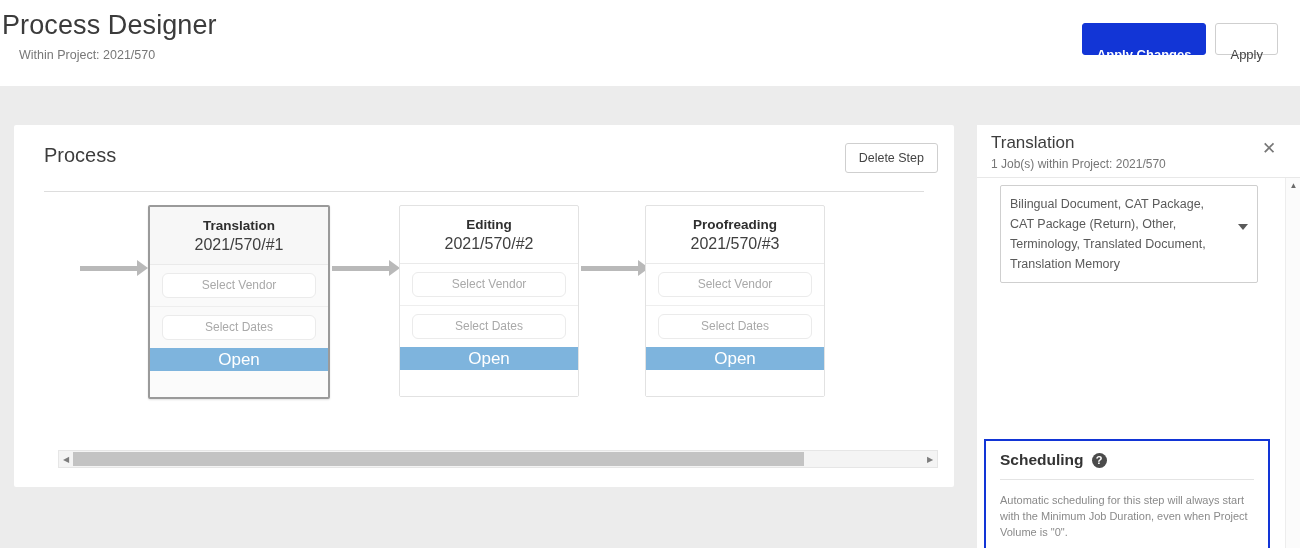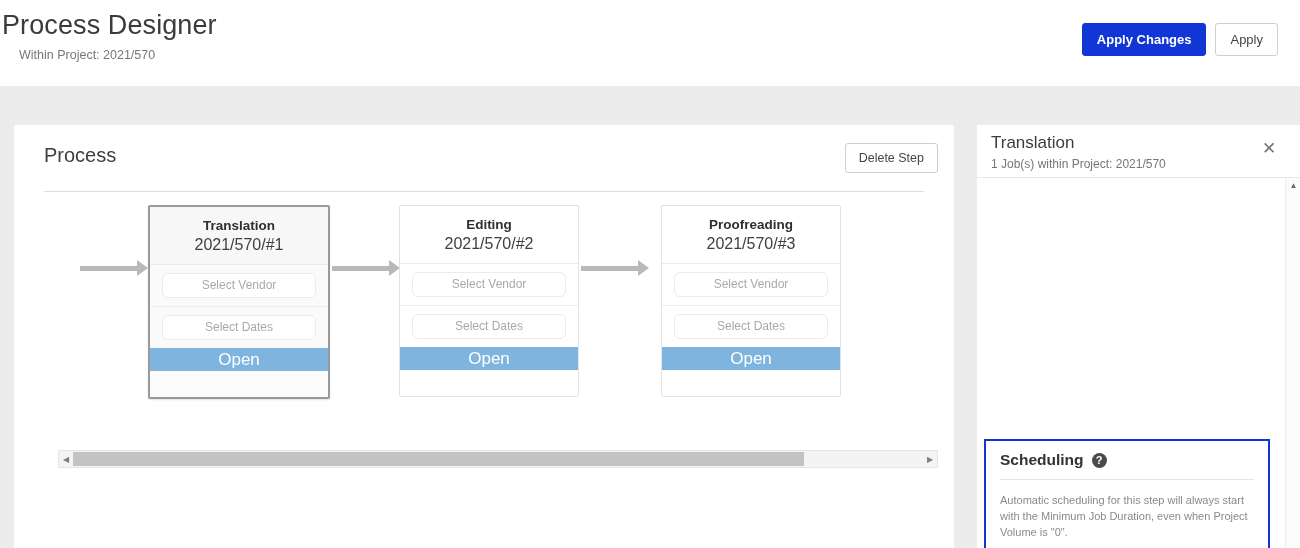--- a/index.html
+++ b/index.html
@@ -45,8 +45,8 @@
     font-family: "Liberation Sans", sans-serif;
     font-size: 13px;
     border-radius: 3px;
-    padding: 0 14px;
-    height: 33px;
+    padding: 15px 14px;
+    height: 22px;
     line-height: 31px;
     cursor: pointer;
     border: 1px solid transparent;

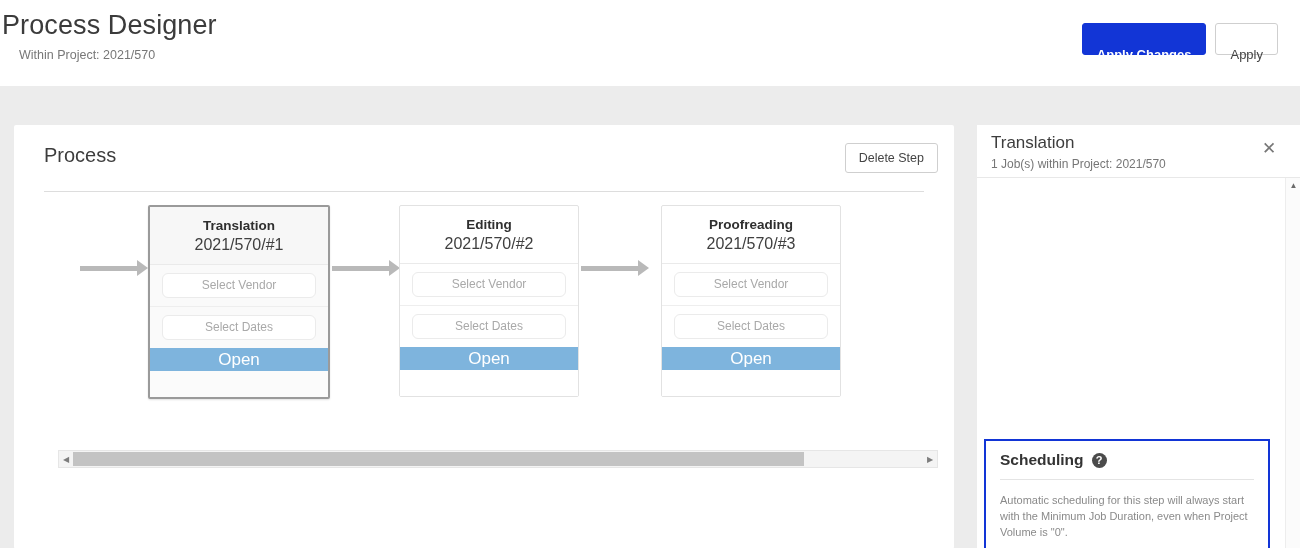--- a/index.html
+++ b/index.html
@@ -77,7 +77,7 @@
   .process-card {
     position: absolute;
     left: 14px; top: 39px;
-    width: 940px; height: 424px;
+    width: 940px; height: 362px;
     background: #ffffff;
     border-radius: 2px;
   }

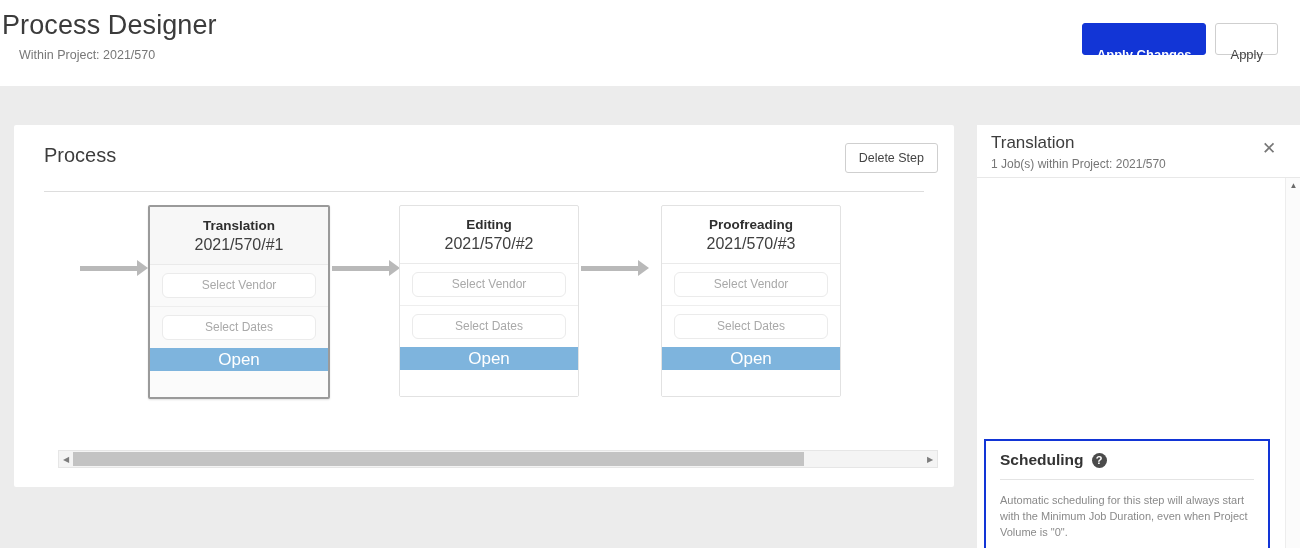--- a/index.html
+++ b/index.html
@@ -469,6 +469,10 @@
 
     <div class="detail-body">
 
+      <div class="multiselect">
+        <span>Bilingual Document, CAT Package, CAT Package (Return), Other, Terminology, Translated Document, Translation Memory</span>
+        <span class="caret"></span>
+      </div>
 
       <div class="scheduling-box">
         <div class="sched-title-row">

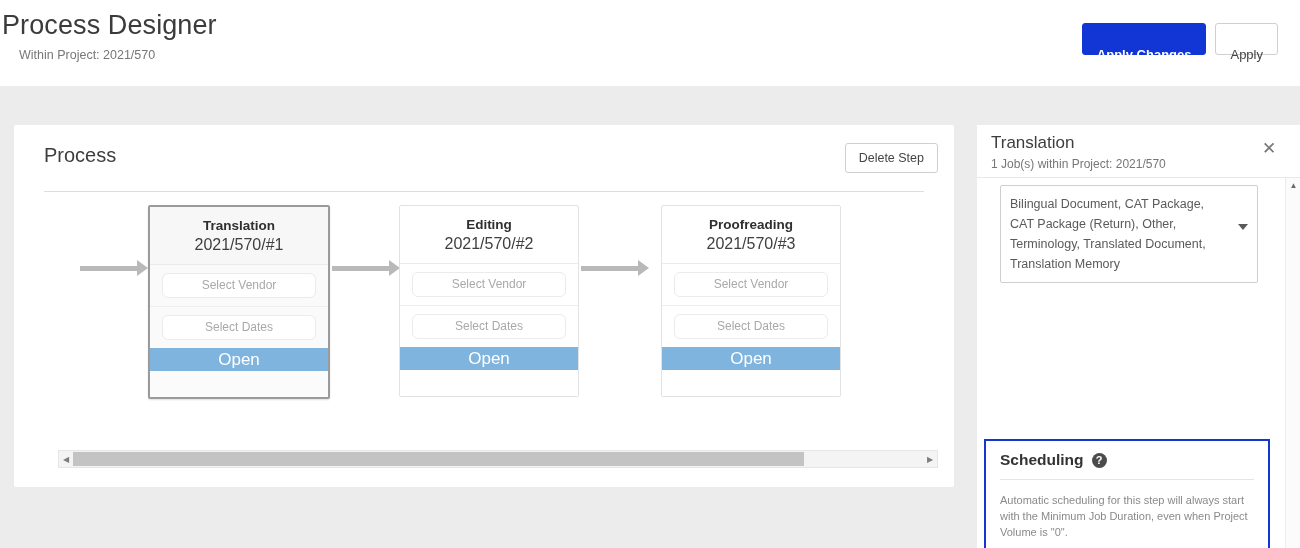--- a/index.html
+++ b/index.html
@@ -433,7 +433,7 @@
           <div class="step-footer"></div>
         </div>
 
-        <div class="step" style="left:647px;">
+        <div class="step" style="left:631px;">
           <div class="step-head">
             <div class="step-name">Proofreading</div>
             <div class="step-code">2021/570/#3</div>

